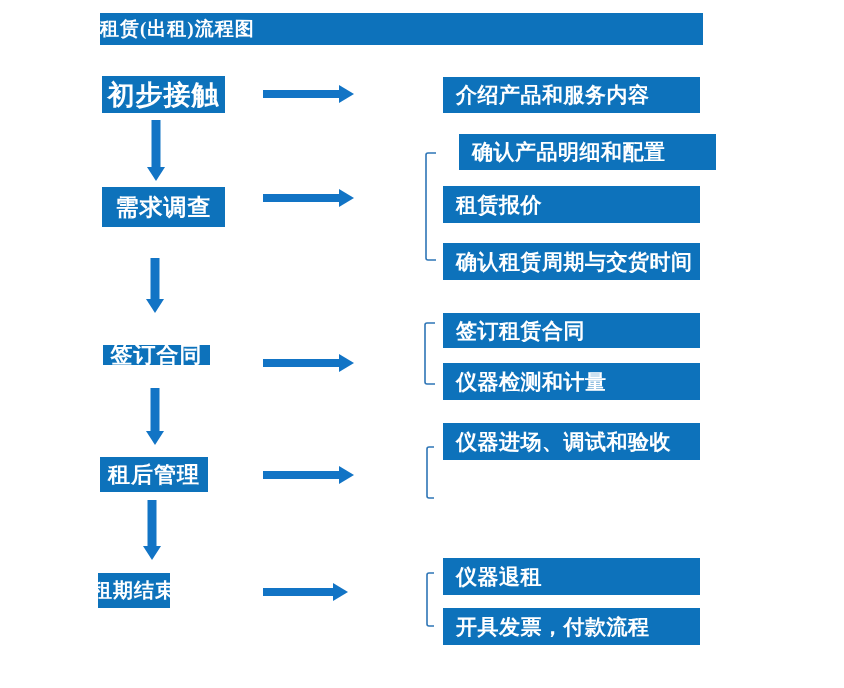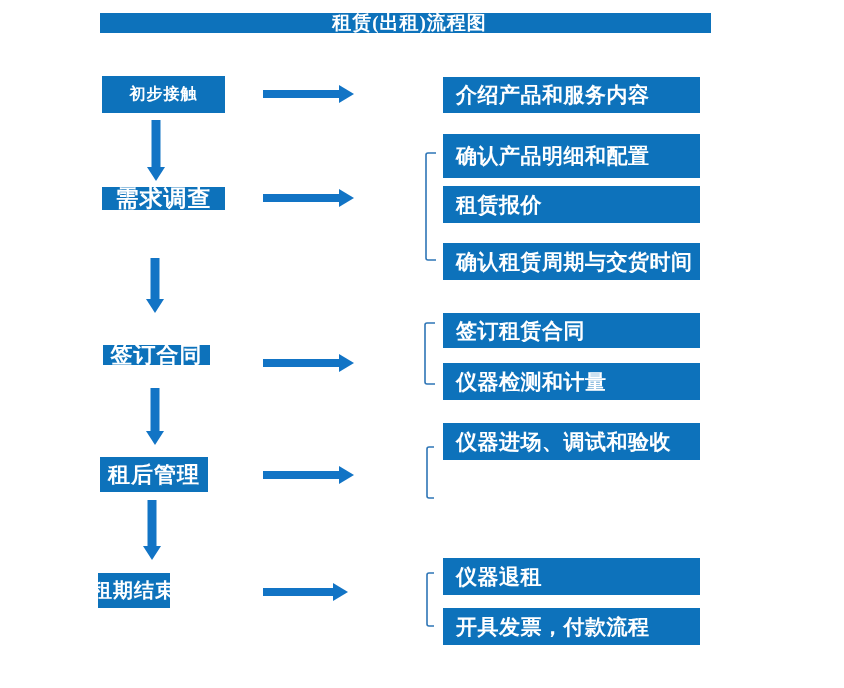--- a/index.html
+++ b/index.html
@@ -18,9 +18,9 @@
   }
   .overlay{position:absolute;left:0;top:0;pointer-events:none;}
   .title-bar{
-    position:absolute;left:100px;top:13px;width:603px;height:20px;
+    position:absolute;left:100px;top:13px;width:603px;height:32px;
     background:var(--box-blue);
-    display:flex;align-items:center;justify-content:center;padding-left:8px;
+    display:flex;align-items:center;
   }
   .title-bar span{
     color:var(--text-white);font-size:19px;font-weight:bold;letter-spacing:1px;

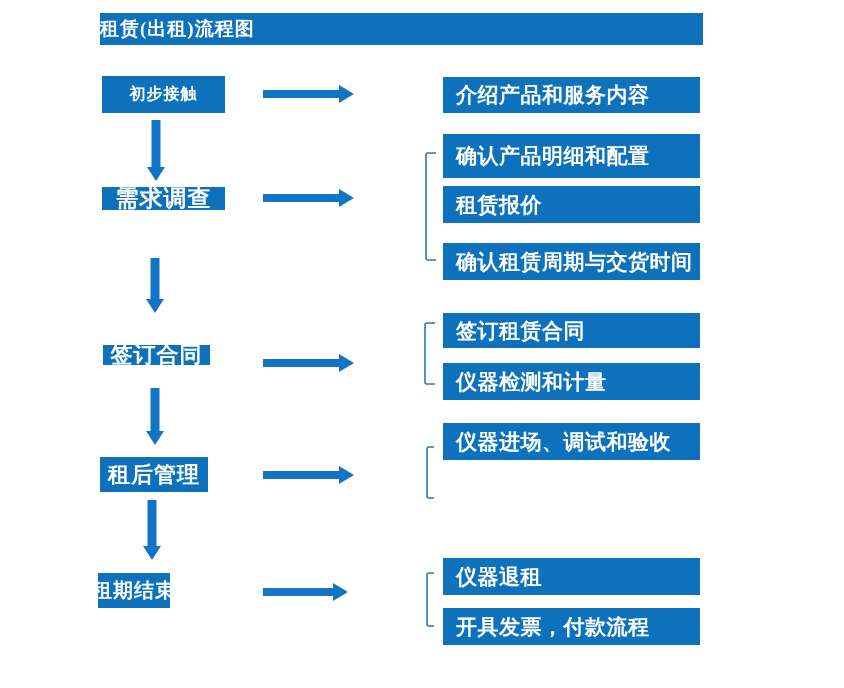--- a/index.html
+++ b/index.html
@@ -92,7 +92,7 @@
     <span>租赁(出租)流程图</span>
   </div>
 
-  <div class="box lbox" style="left:102px;top:76px;width:123px;height:37px;font-size:16px;">初步接触</div>
+  <div class="box lbox" style="left:102px;top:76px;width:123px;height:37px;font-size:27px;">初步接触</div>
   <div class="box lbox" style="left:102px;top:187px;width:123px;height:23px;font-size:23px;">需求调查</div>
   <div class="box lbox" style="left:103px;top:345px;width:107px;height:20px;font-size:22px;">签订合同</div>
   <div class="box lbox" style="left:100px;top:457px;width:108px;height:35px;font-size:22px;">租后管理</div>

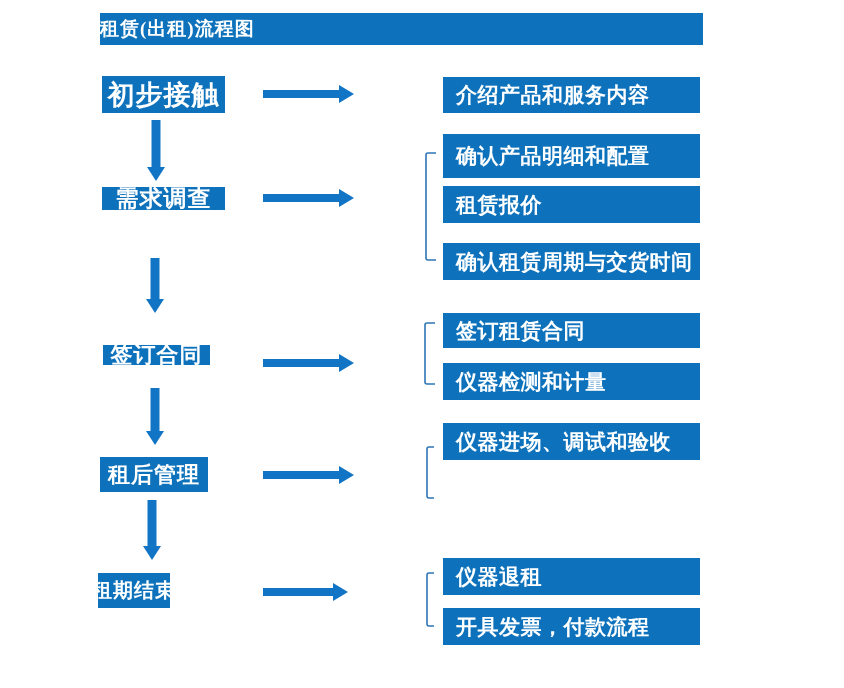--- a/index.html
+++ b/index.html
@@ -100,7 +100,7 @@
 
   <div class="box rbox" style="top:77px;height:36px;text-align:right;">介绍产品和服务内容</div>
 
-  <div class="box rbox" style="top:134px;height:44px;">确认产品明细和配置</div>
+  <div class="box rbox" style="top:134px;height:36px;margin-left:16px;">确认产品明细和配置</div>
   <div class="box rbox" style="top:186px;height:37px;">租赁报价</div>
   <div class="box rbox" style="top:243px;height:37px;">确认租赁周期与交货时间</div>
 

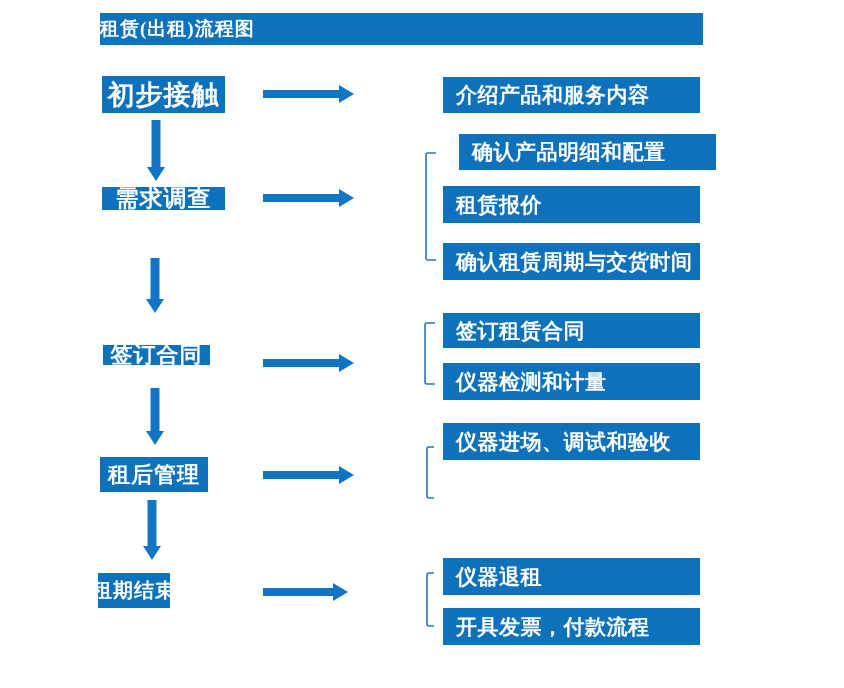--- a/index.html
+++ b/index.html
@@ -93,7 +93,7 @@
   </div>
 
   <div class="box lbox" style="left:102px;top:76px;width:123px;height:37px;font-size:27px;">初步接触</div>
-  <div class="box lbox" style="left:102px;top:187px;width:123px;height:23px;font-size:23px;">需求调查</div>
+  <div class="box lbox" style="left:102px;top:187px;width:123px;height:40px;font-size:23px;">需求调查</div>
   <div class="box lbox" style="left:103px;top:345px;width:107px;height:20px;font-size:22px;">签订合同</div>
   <div class="box lbox" style="left:100px;top:457px;width:108px;height:35px;font-size:22px;">租后管理</div>
   <div class="box lbox" style="left:98px;top:573px;width:72px;height:35px;font-size:20px;">租期结束</div>

